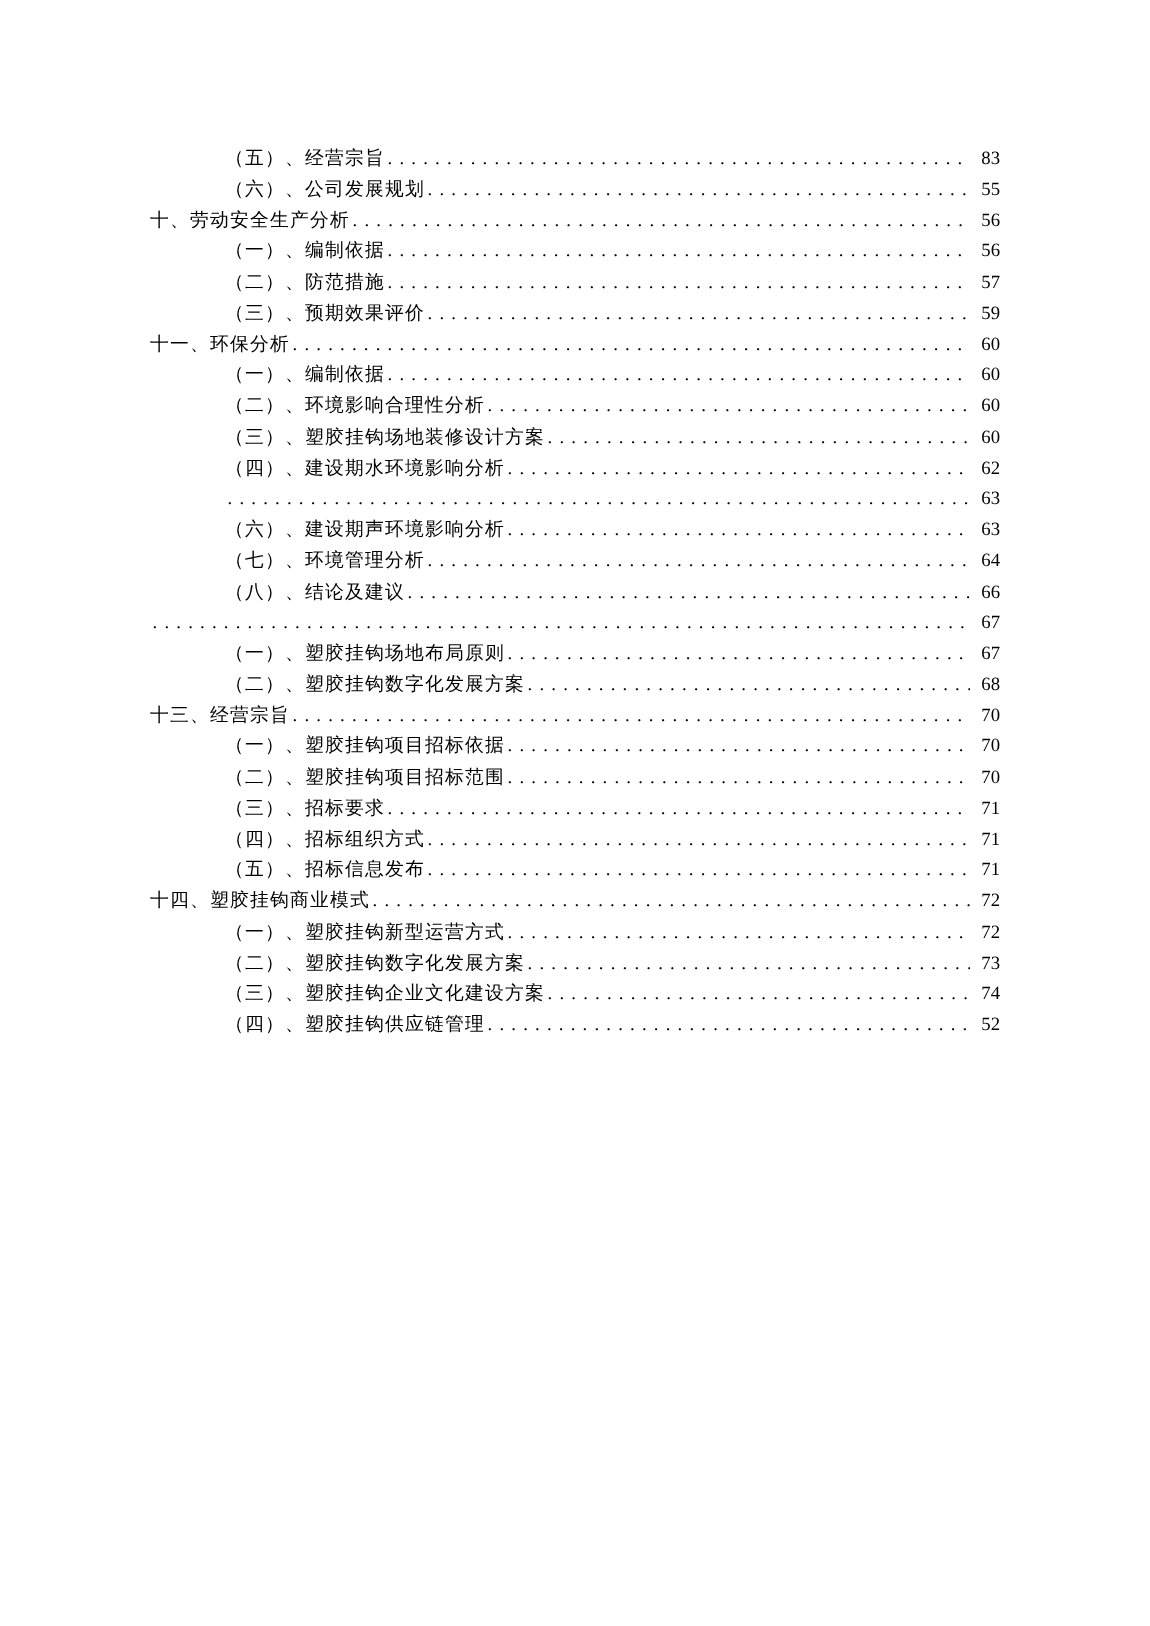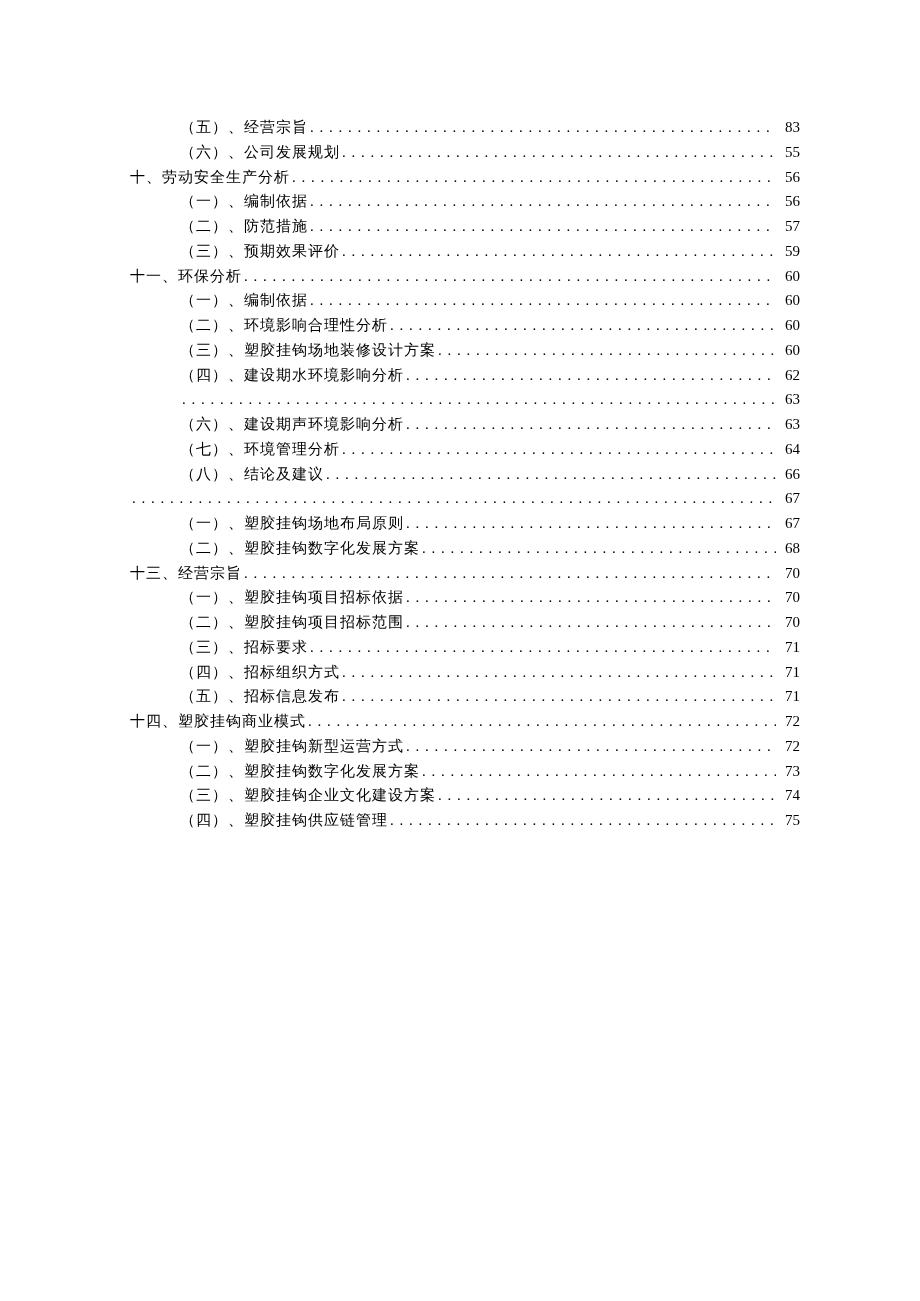--- a/index.html
+++ b/index.html
@@ -25,7 +25,6 @@
     overflow: hidden;
   }
   .toc-section {
-    margin-left: 10px;
   }
   .toc-sub {
     margin-left: 60px;

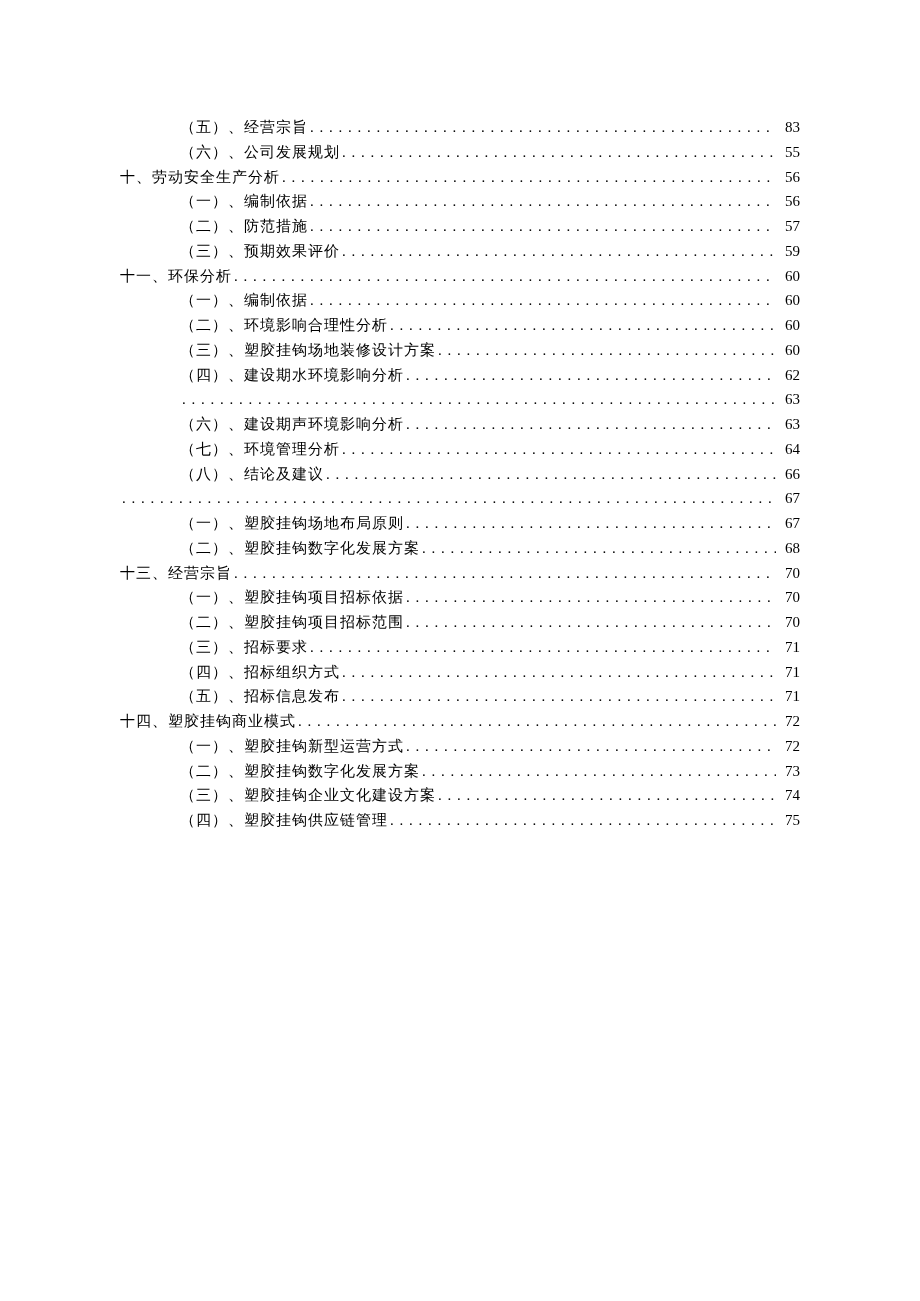--- a/index.html
+++ b/index.html
@@ -194,7 +194,7 @@
       <div class="toc-line toc-sub">
         <span class="toc-label">（四）、塑胶挂钩供应链管理</span>
         <span class="toc-dots"></span>
-        <span class="toc-page">75</span>
+        <span class="toc-page">52</span>
       </div>
     </div>
 </div>

